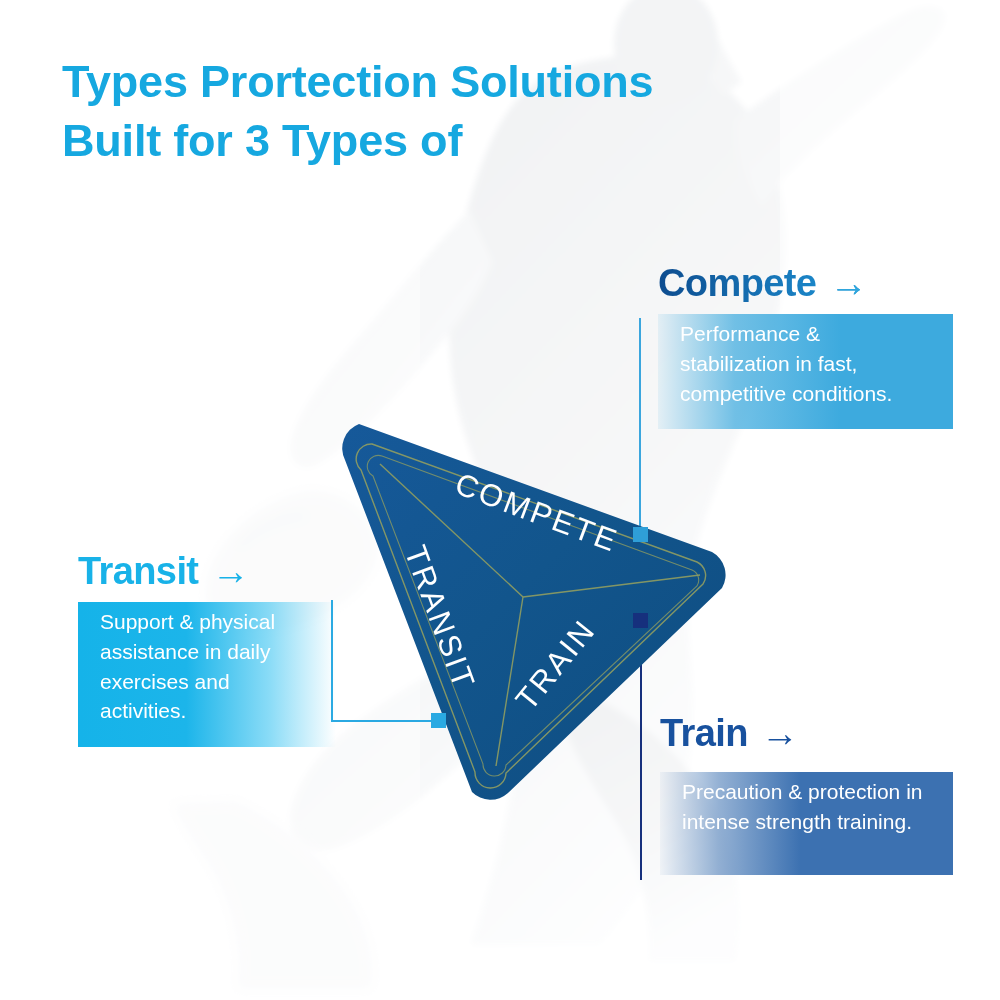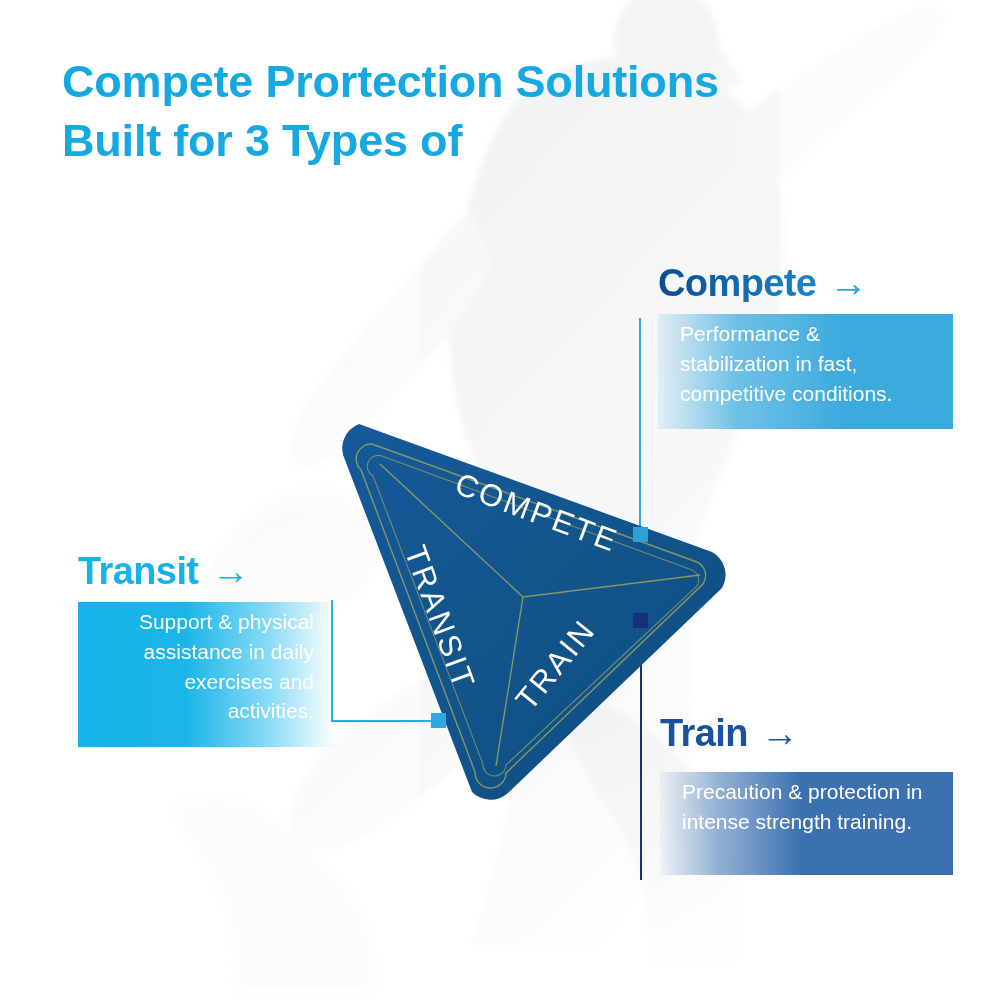--- a/index.html
+++ b/index.html
@@ -196,7 +196,7 @@
   </div>
 
   <div class="headline">
-    <span class="l">Compete Prortection Solutions</span>
+    <span class="l">Types Prortection Solutions</span>
     <span class="l">Built for 3 Types of</span>
   </div>
 

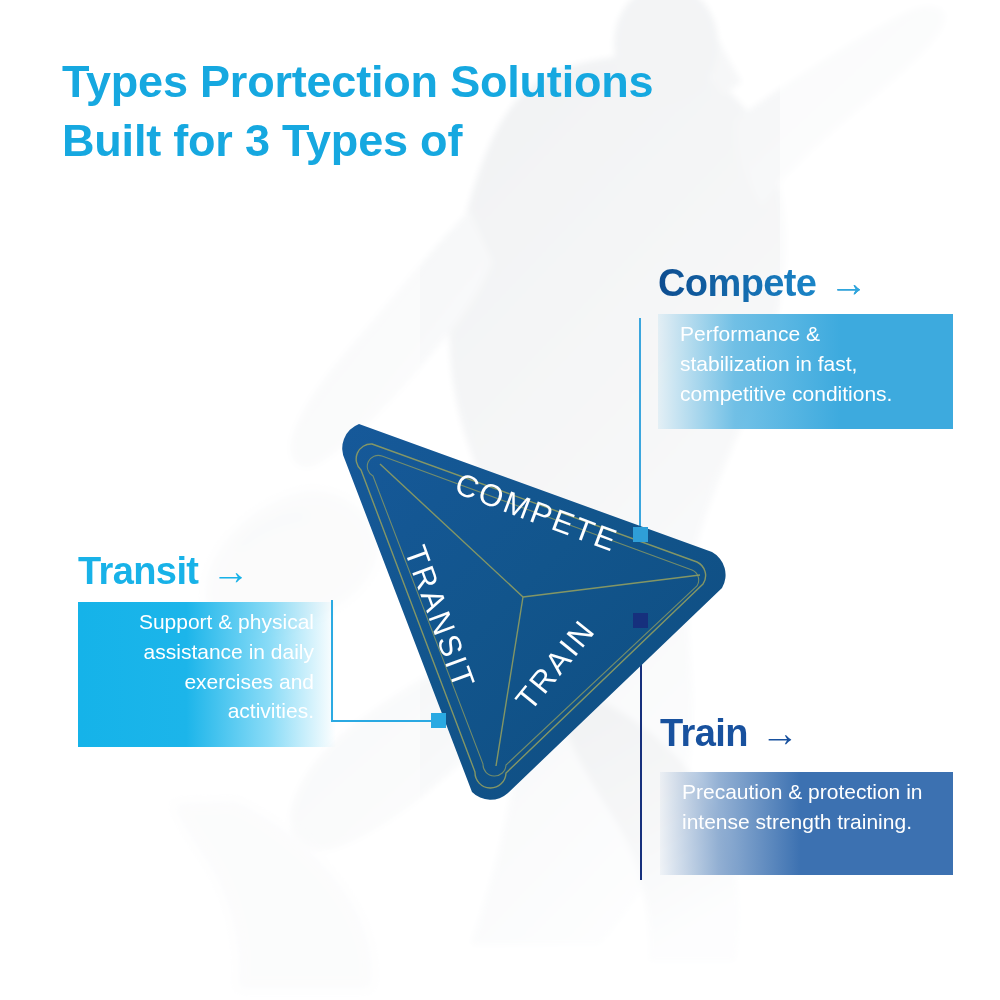--- a/index.html
+++ b/index.html
@@ -112,7 +112,6 @@
     width: 258px;
     min-height: 103px;
     background: linear-gradient(90deg, #15b3e9 0%, #1cb5ea 42%, rgba(40,190,240,0.55) 74%, rgba(255,255,255,0) 100%);
-    text-align: right;
   }
 
   

